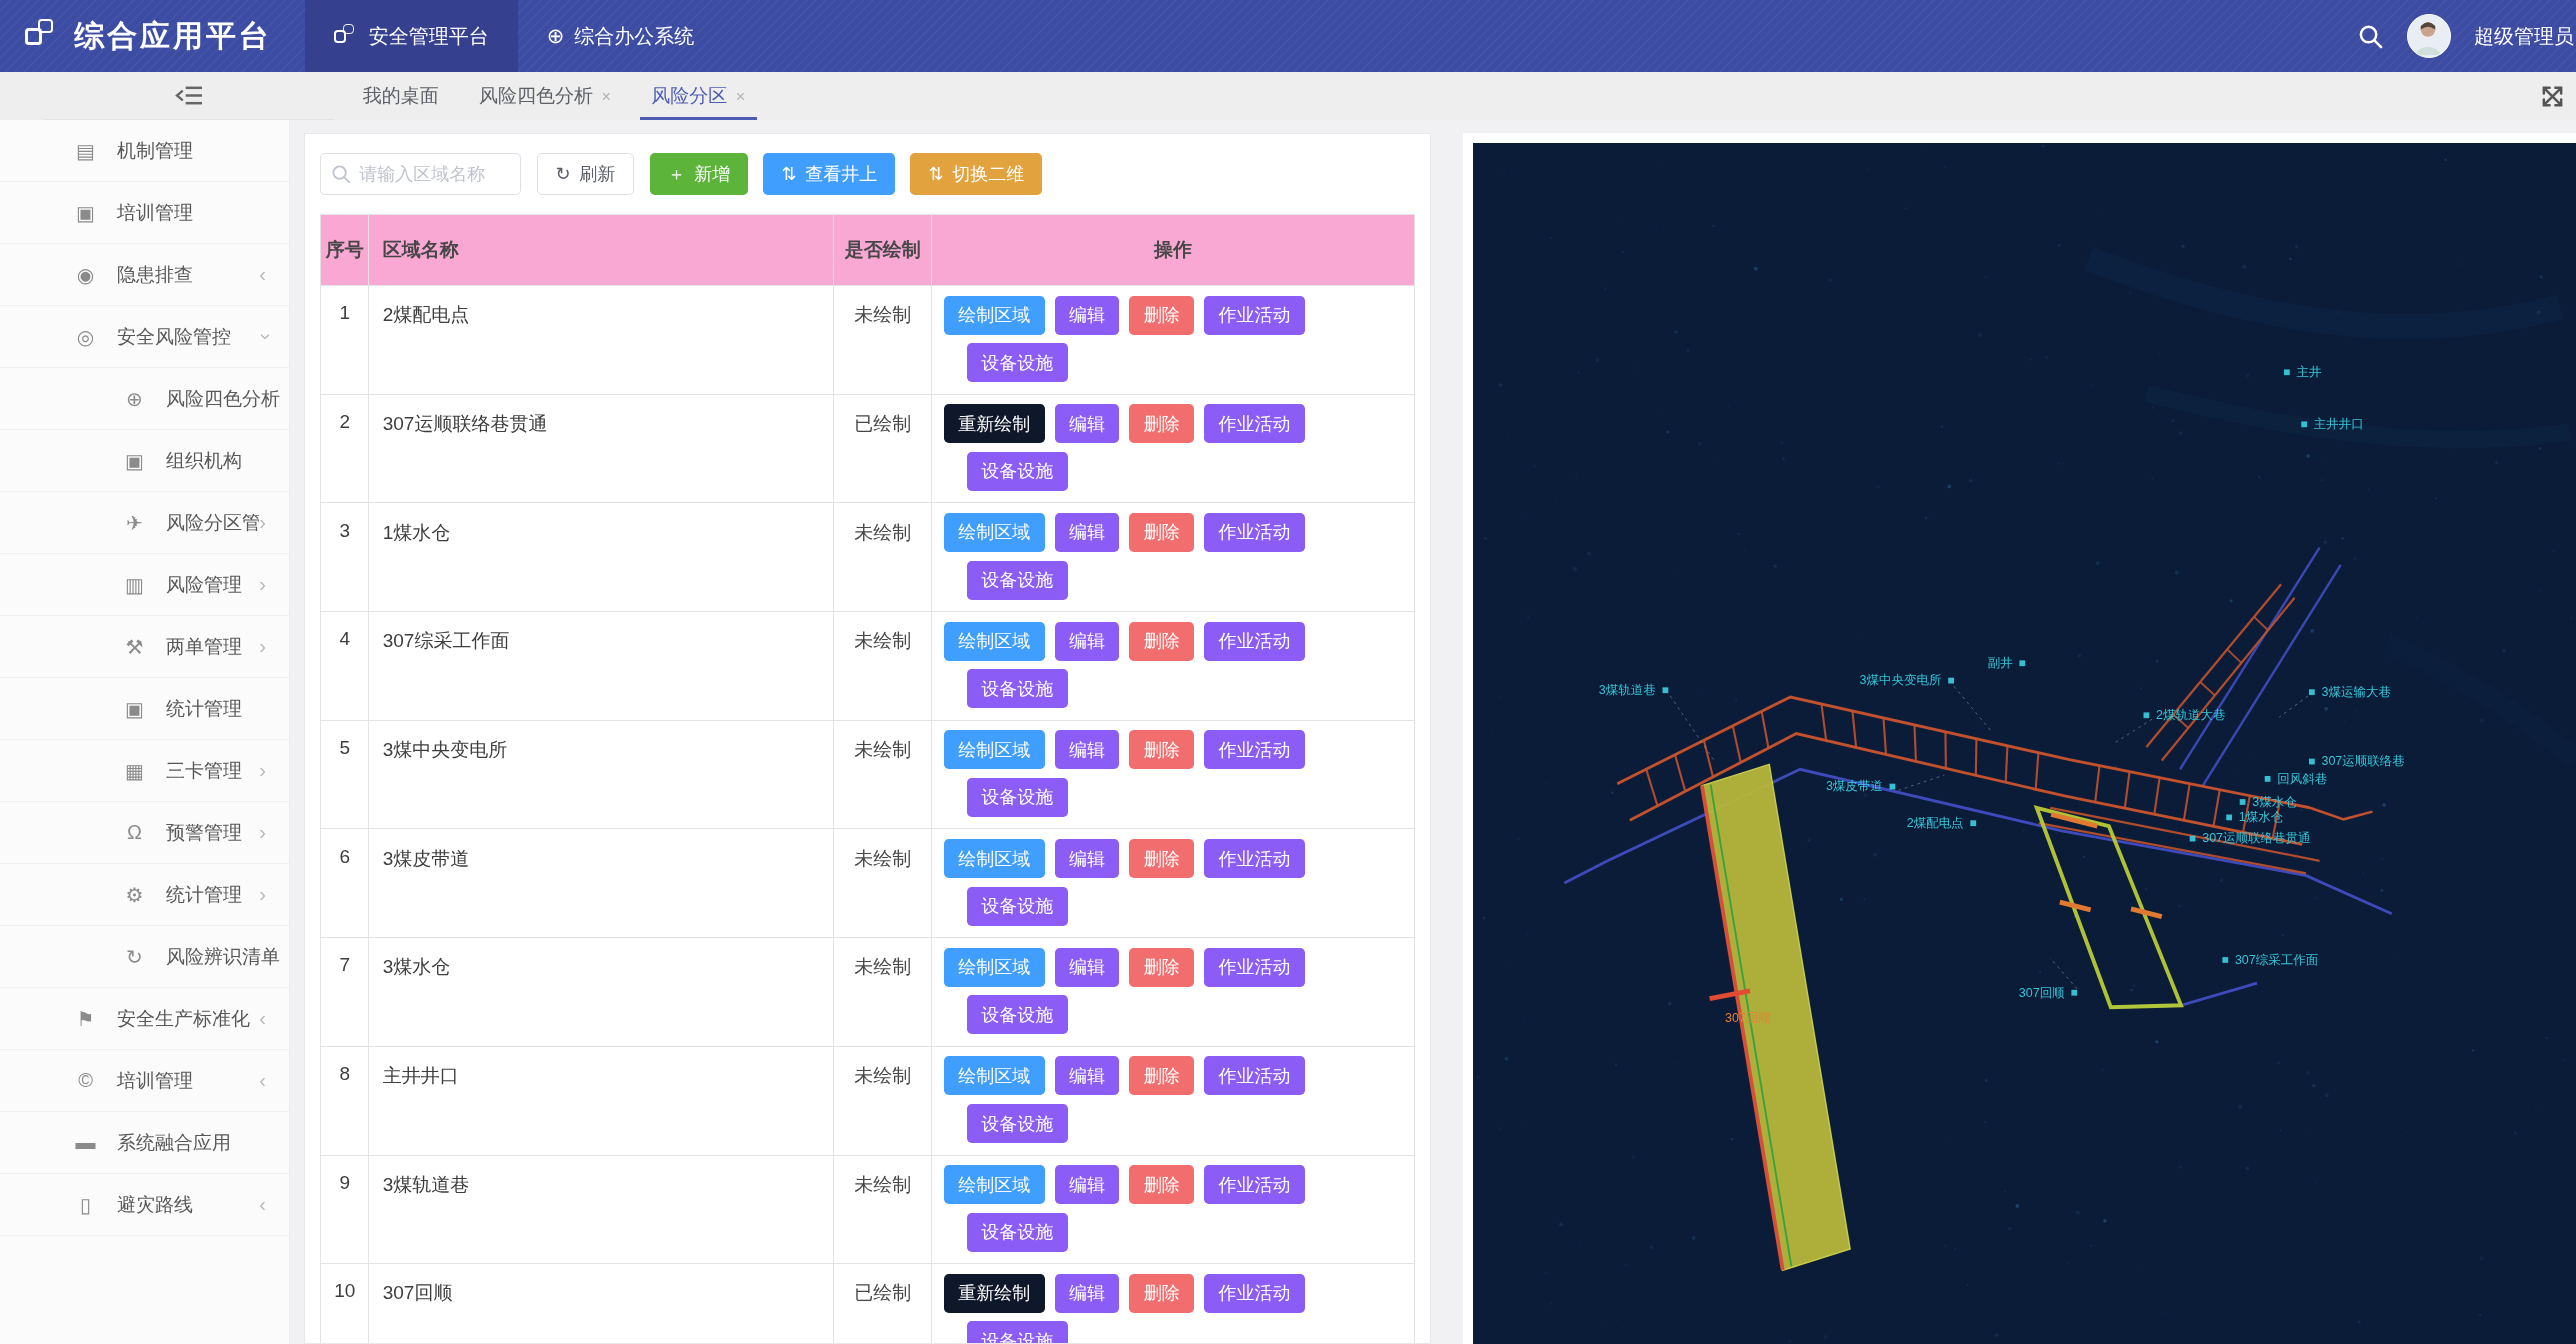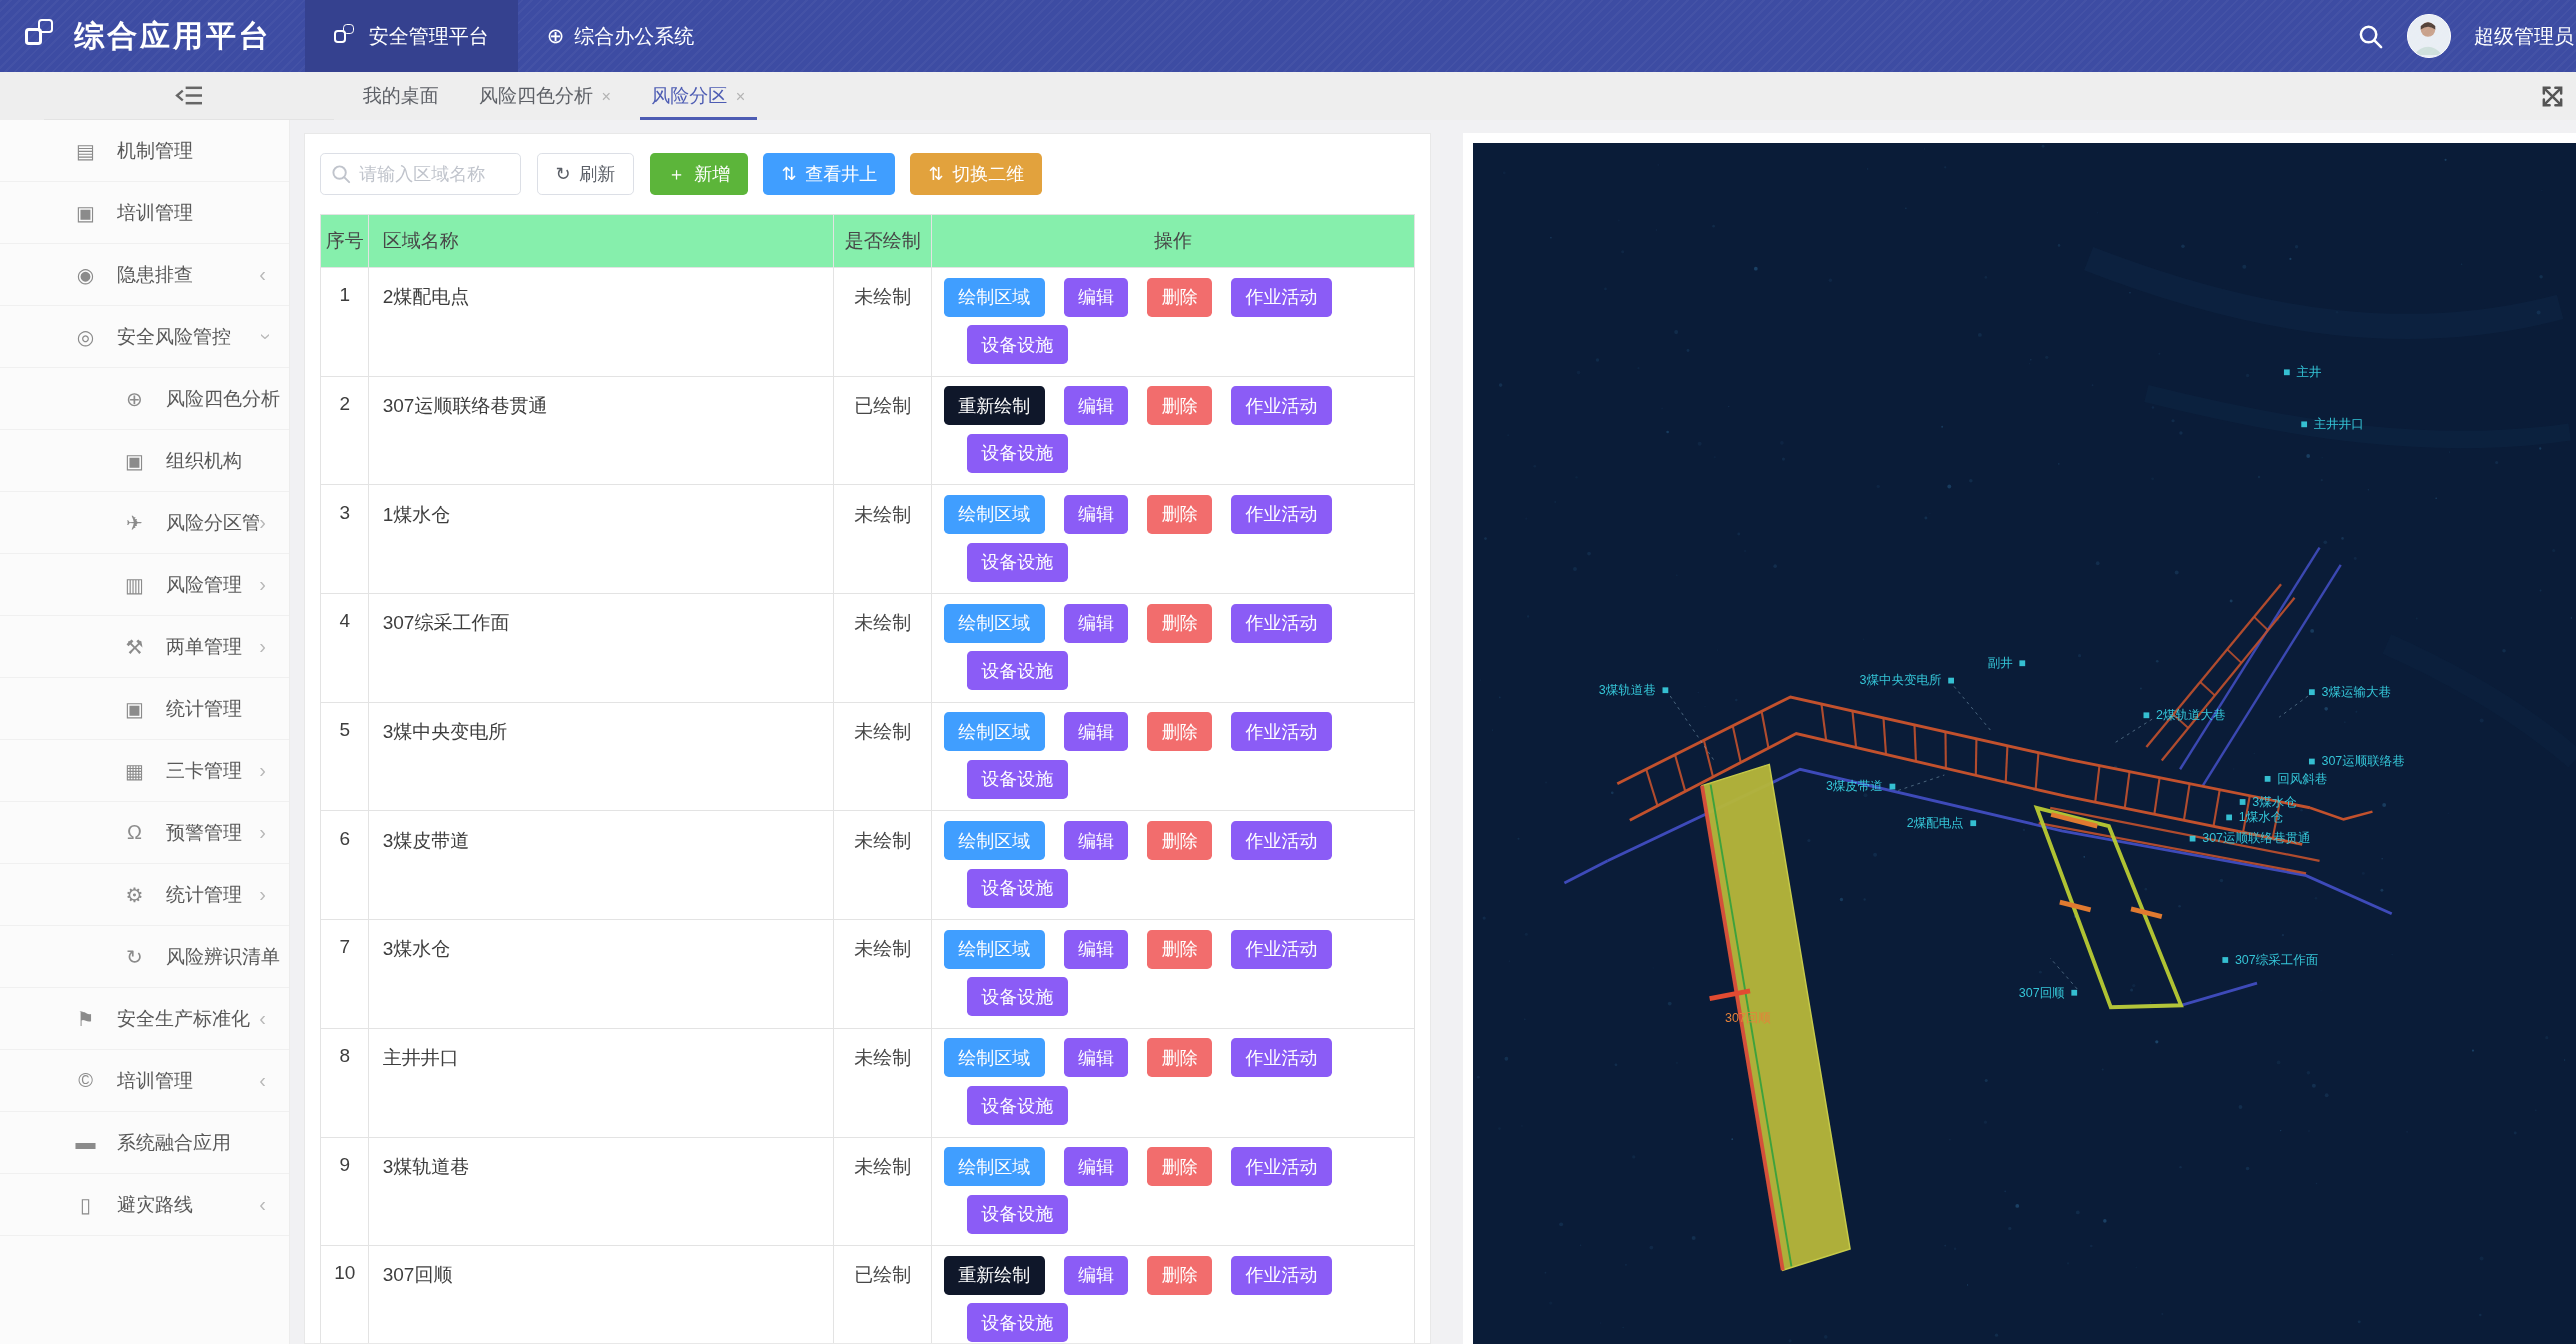--- a/index.html
+++ b/index.html
@@ -62,7 +62,7 @@
 
   table.rtable { width:100%; border-collapse:collapse; table-layout:fixed; }
   .rtable th, .rtable td { border:1px solid #e3e3e3; }
-  .rtable thead th { height:53px; font-size:19px; font-weight:normal; color:#474747; background:#86efac; }
+  .rtable thead th { height:71px; font-size:19px; font-weight:bold; color:#474747; background:#f9a8d4; }
   .rtable thead th.al { text-align:left; padding-left:13.4px; }
   .rtable td { vertical-align:top; font-size:19px; color:#3d3d3d; }
   td.c-no { text-align:center; padding-top:16.3px; }

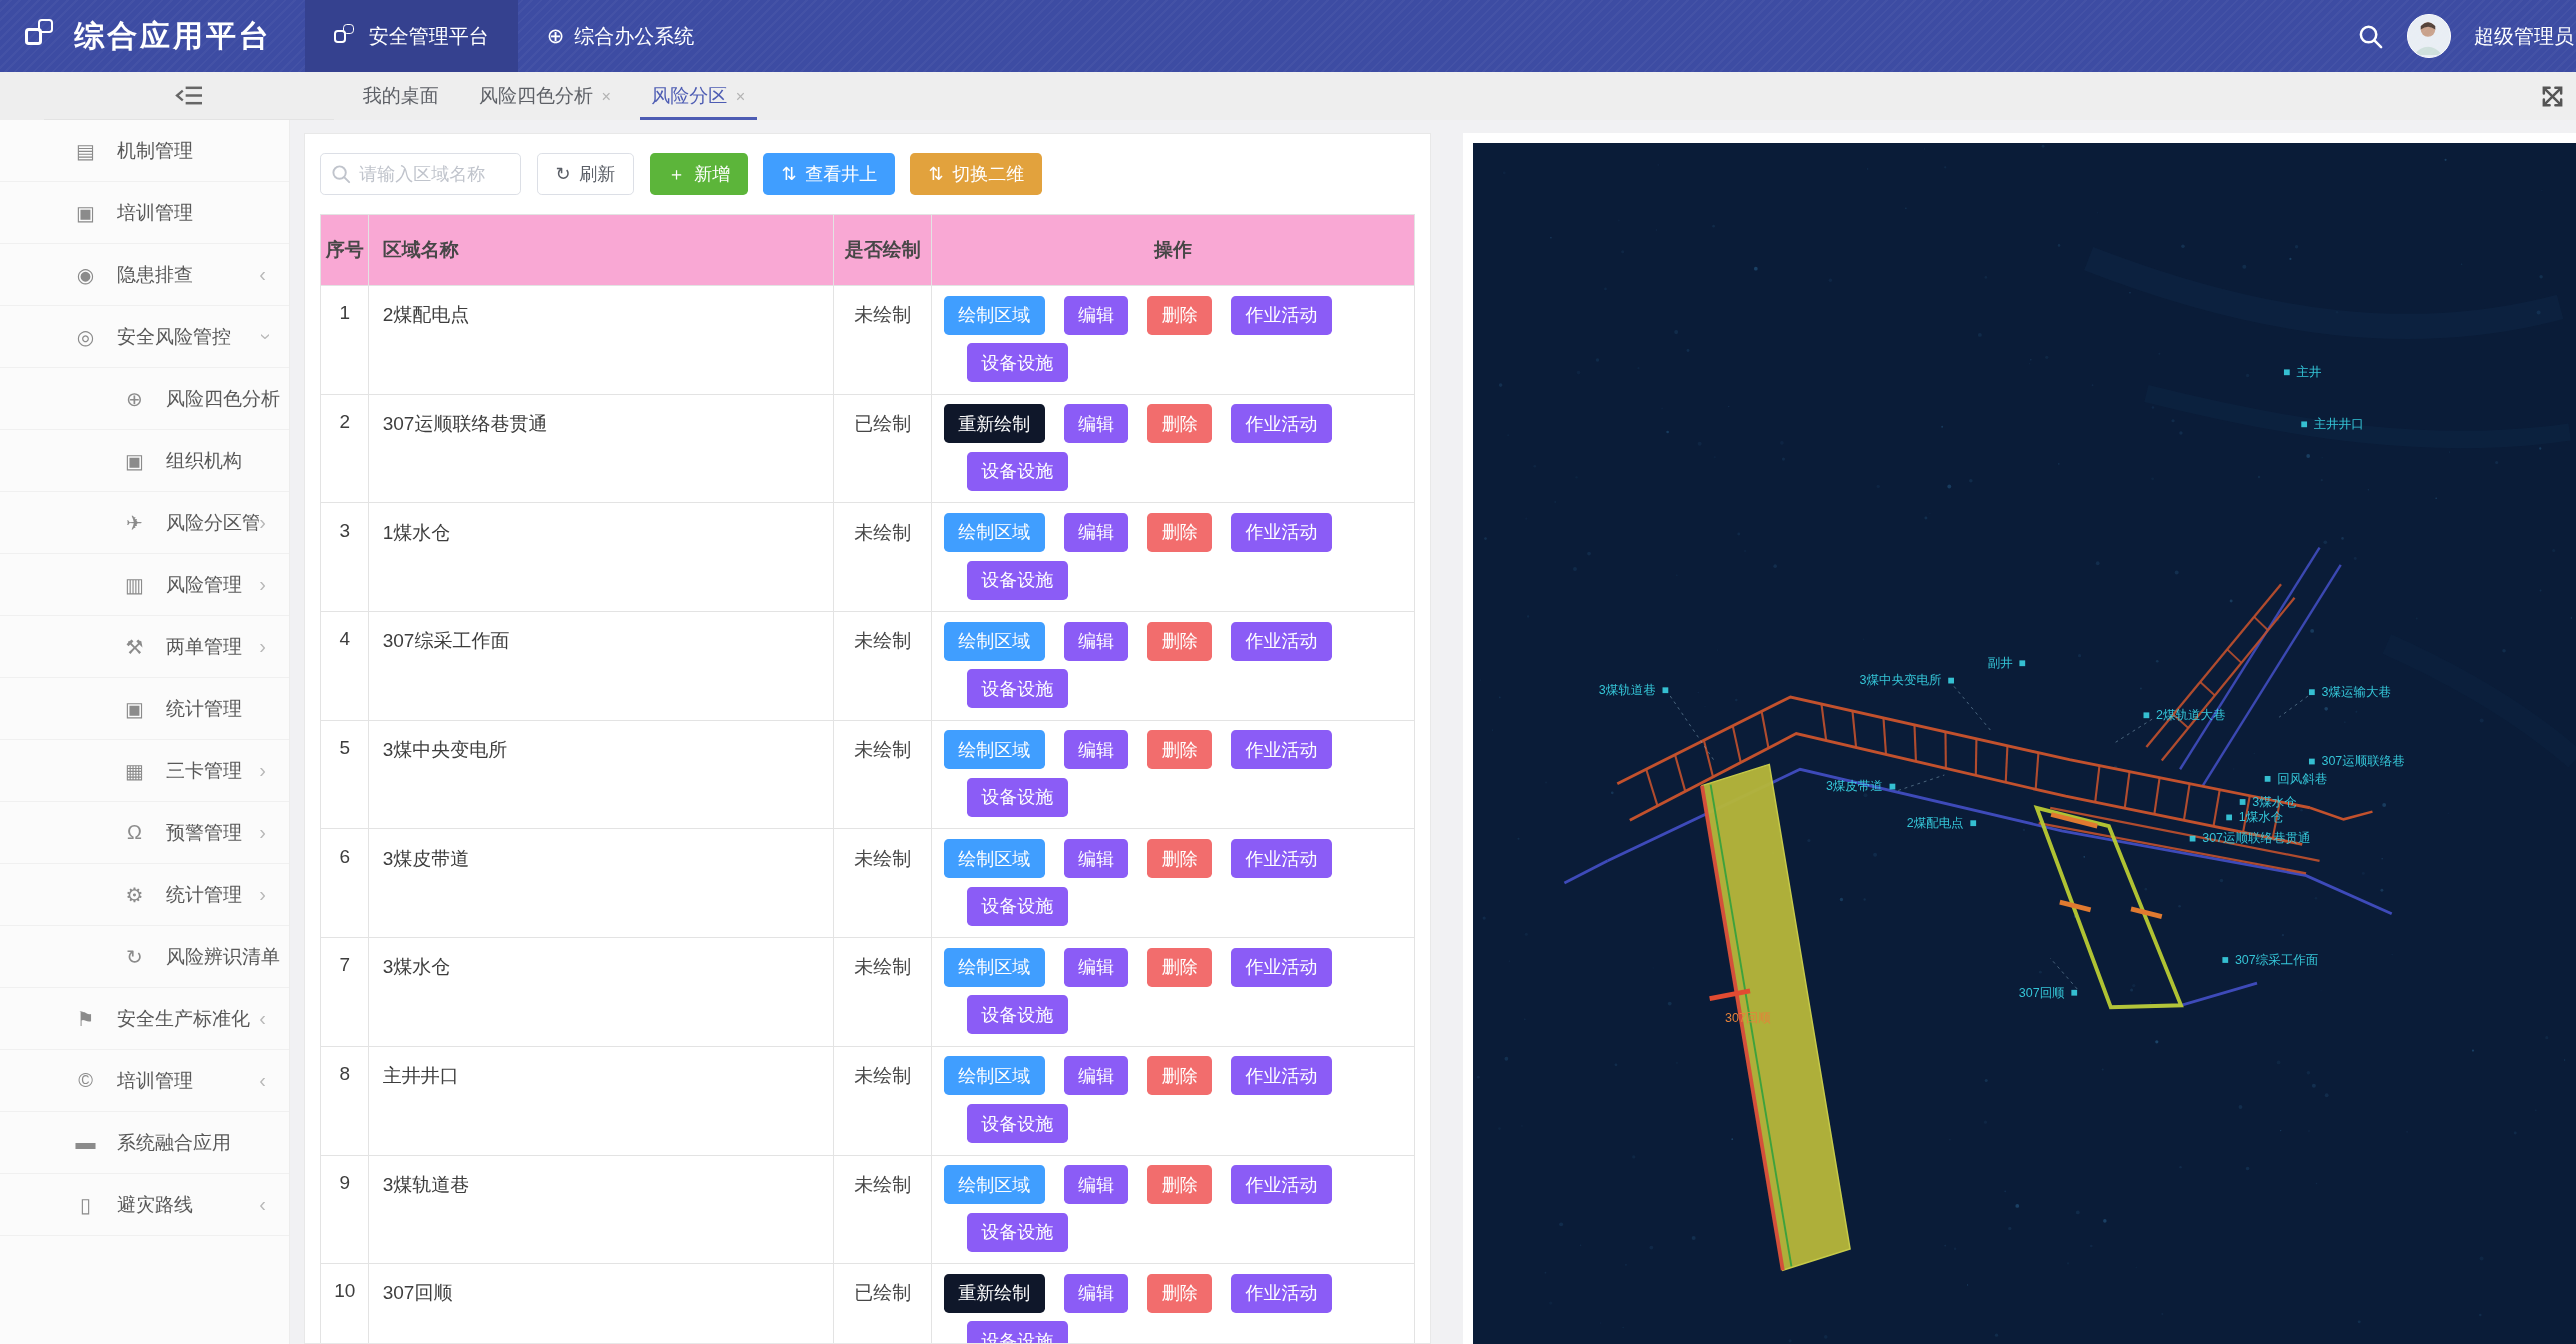--- a/index.html
+++ b/index.html
@@ -69,7 +69,7 @@
   td.c-name { padding:16.3px 7.7px 0 13.4px; }
   td.c-status { text-align:center; padding-top:16.3px; color:#474747; }
   td.c-acts { padding:9.6px 5.7px 11.5px 11.5px; }
-  .act-line { display:flex; gap:19px; }
+  .act-line { display:flex; gap:10px; }
   .act-line.l2 { margin-top:8.6px; margin-left:23px; }
   .act-btn { height:39px; border:none; border-radius:4.8px; padding:0 14.4px; font-size:18px; color:#fff; cursor:pointer; font-family:inherit; white-space:nowrap; }
   .b-blue { background:#409eff; } .b-green { background:#8b5cf6; }

